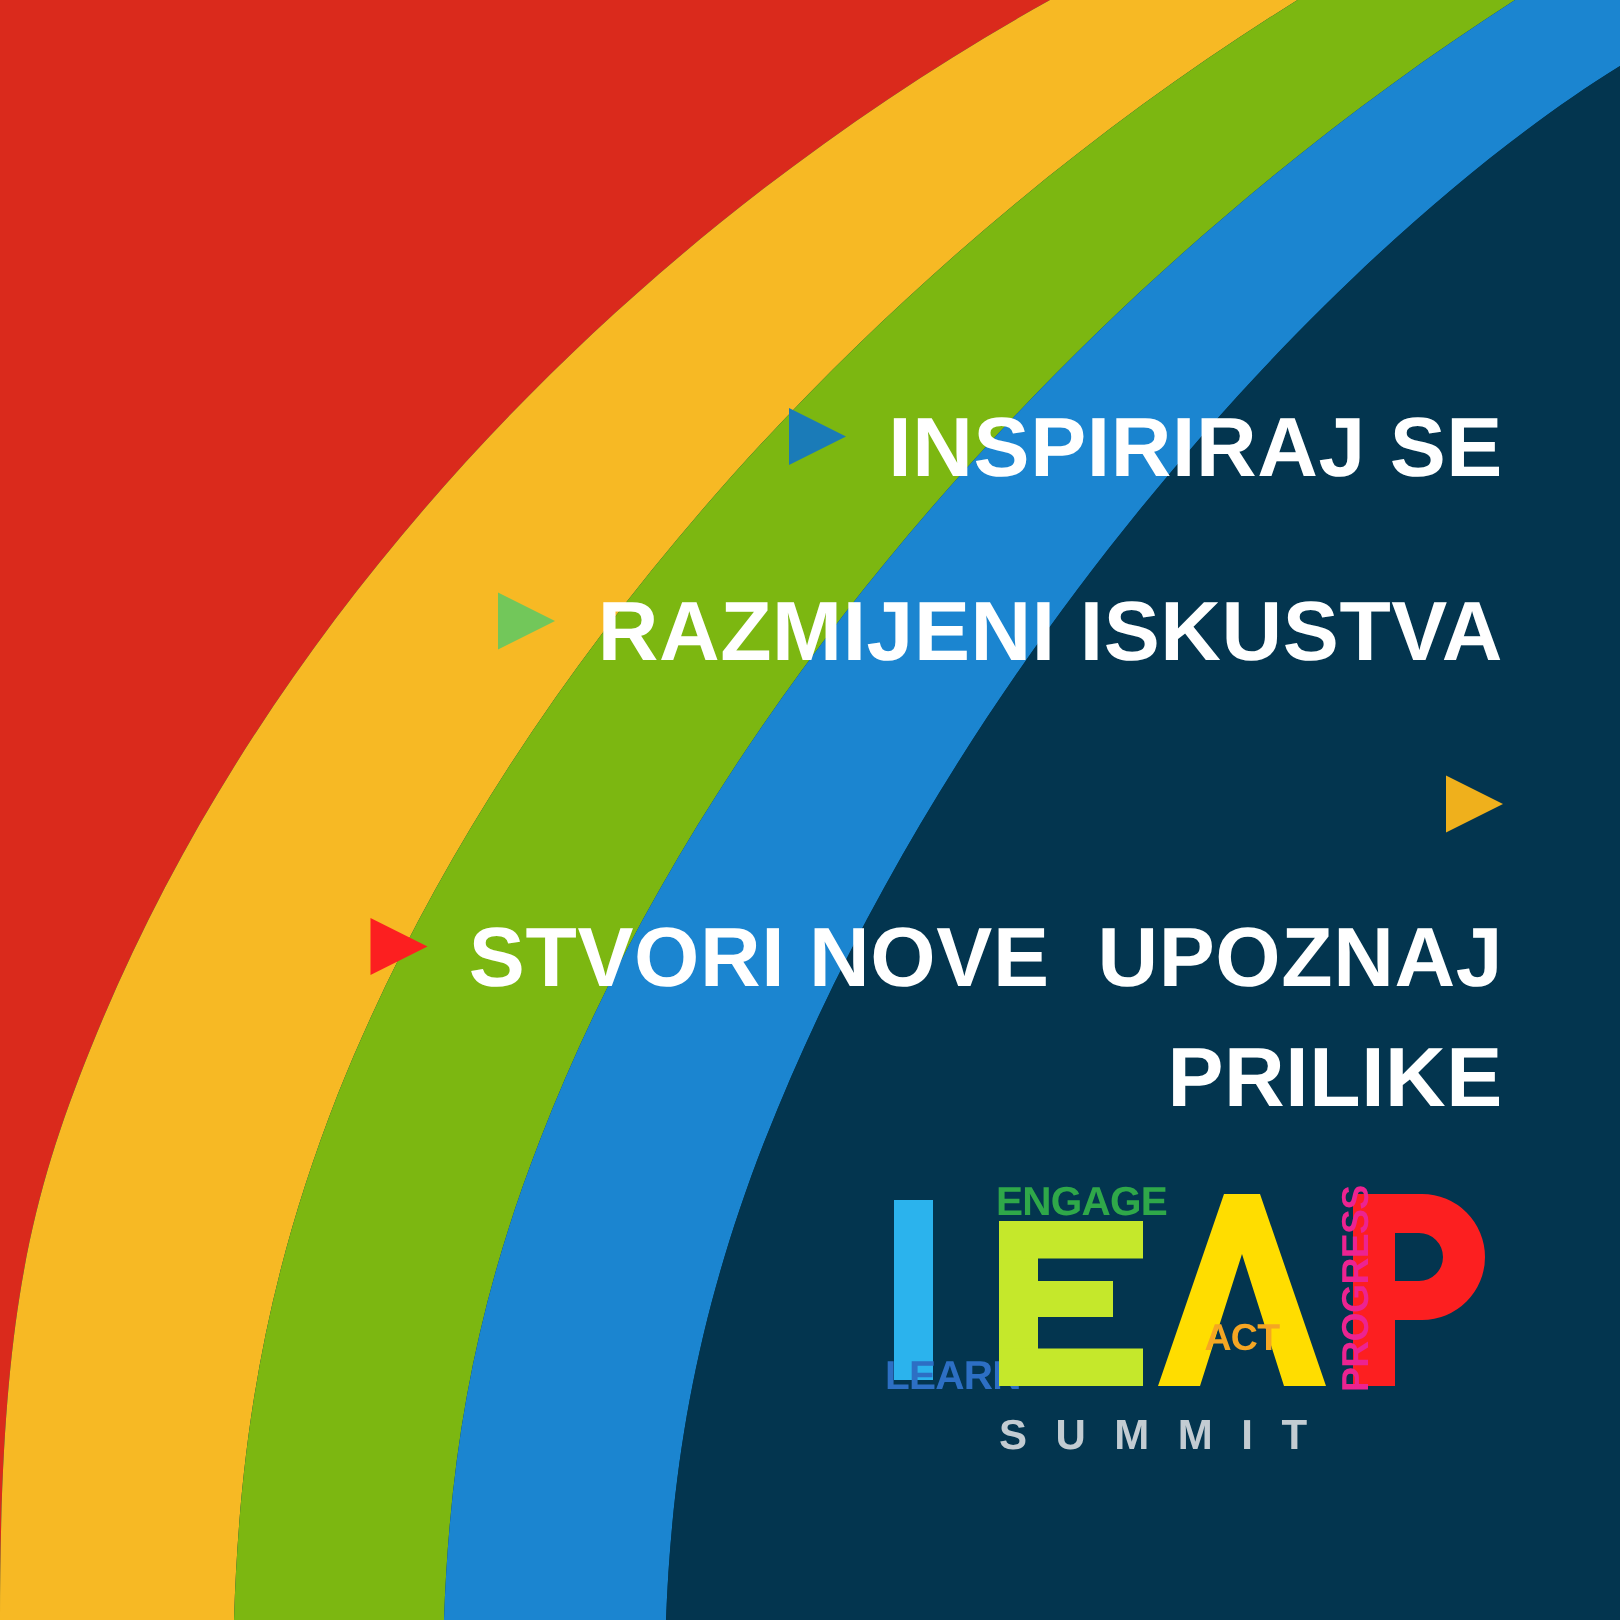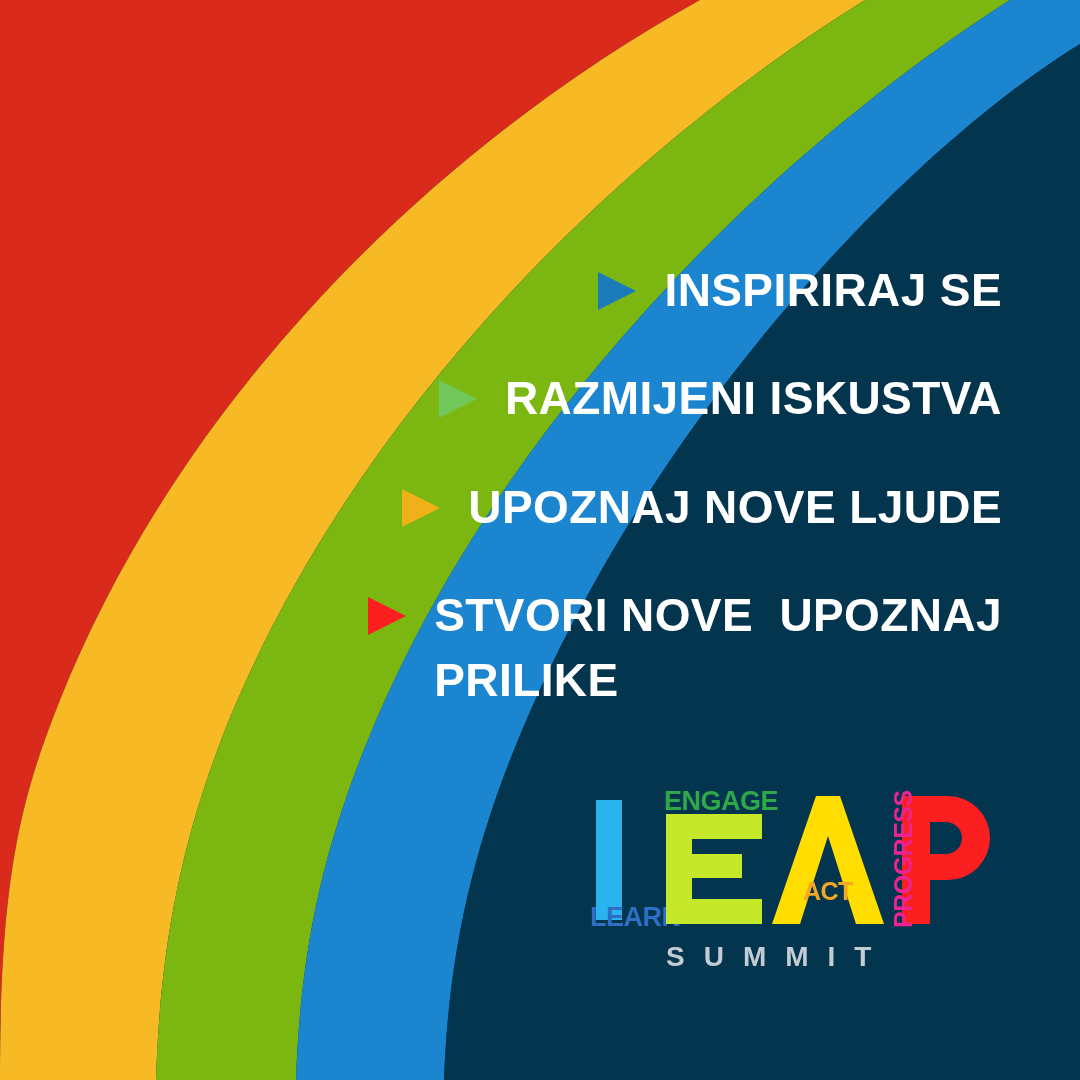--- a/index.html
+++ b/index.html
@@ -57,11 +57,12 @@
   }
 
   .bullet-text {
-    font-size: 46px;
+    font-size: 56px;
     font-weight: 700;
     color: #FFFFFF;
     letter-spacing: 0.4px;
     line-height: 1.42;
+    text-align: right;
     margin-left: 28px;
     white-space: pre-wrap;
   }

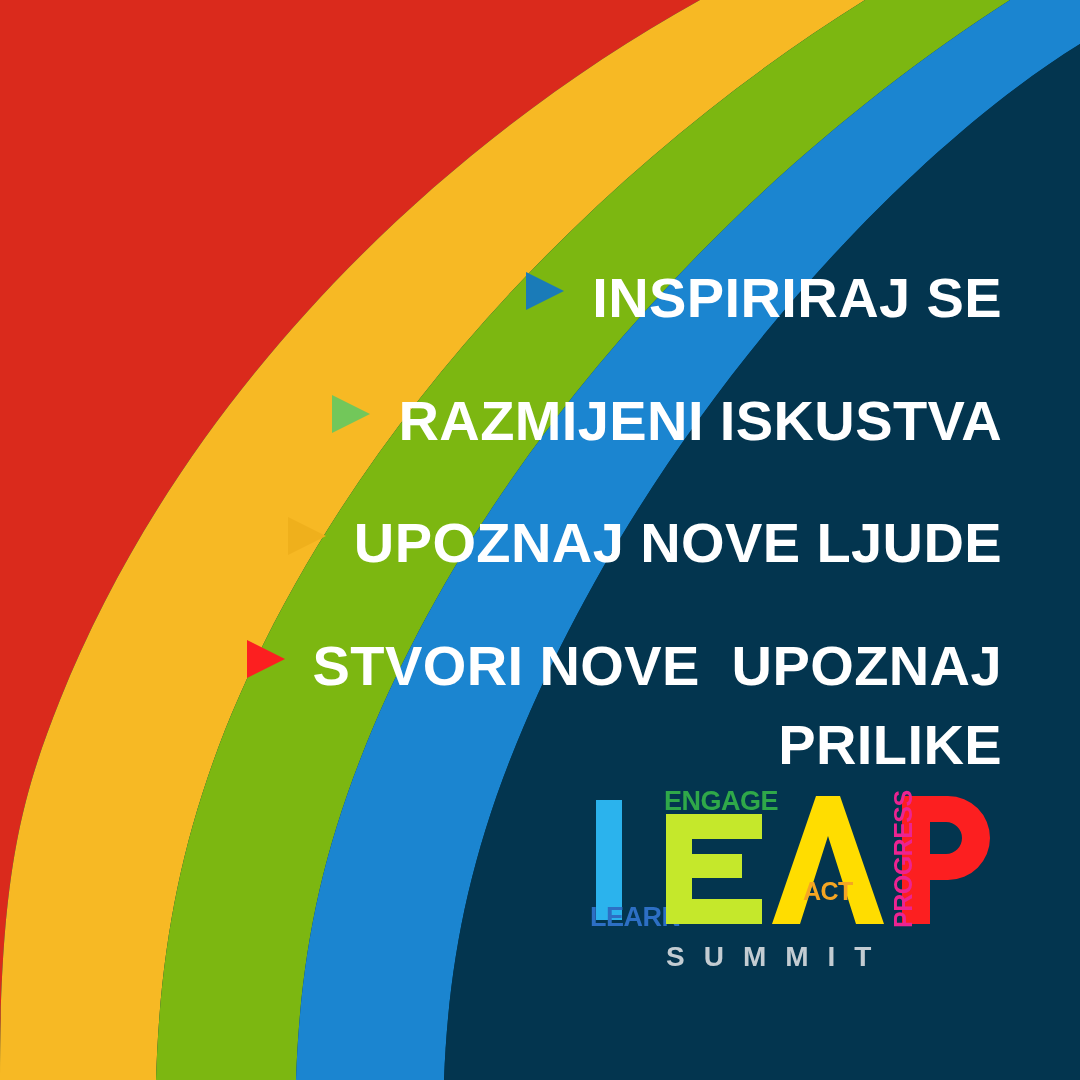--- a/index.html
+++ b/index.html
@@ -114,7 +114,6 @@
 
     <div class="bullet-row row-3">
       <span class="tri" style="border-left-color: rgb(239, 176, 28);"></span>
-      <span class="bullet-text">UPOZNAJ NOVE LJUDE</span>
     </div>
 
     <div class="bullet-row row-4">

